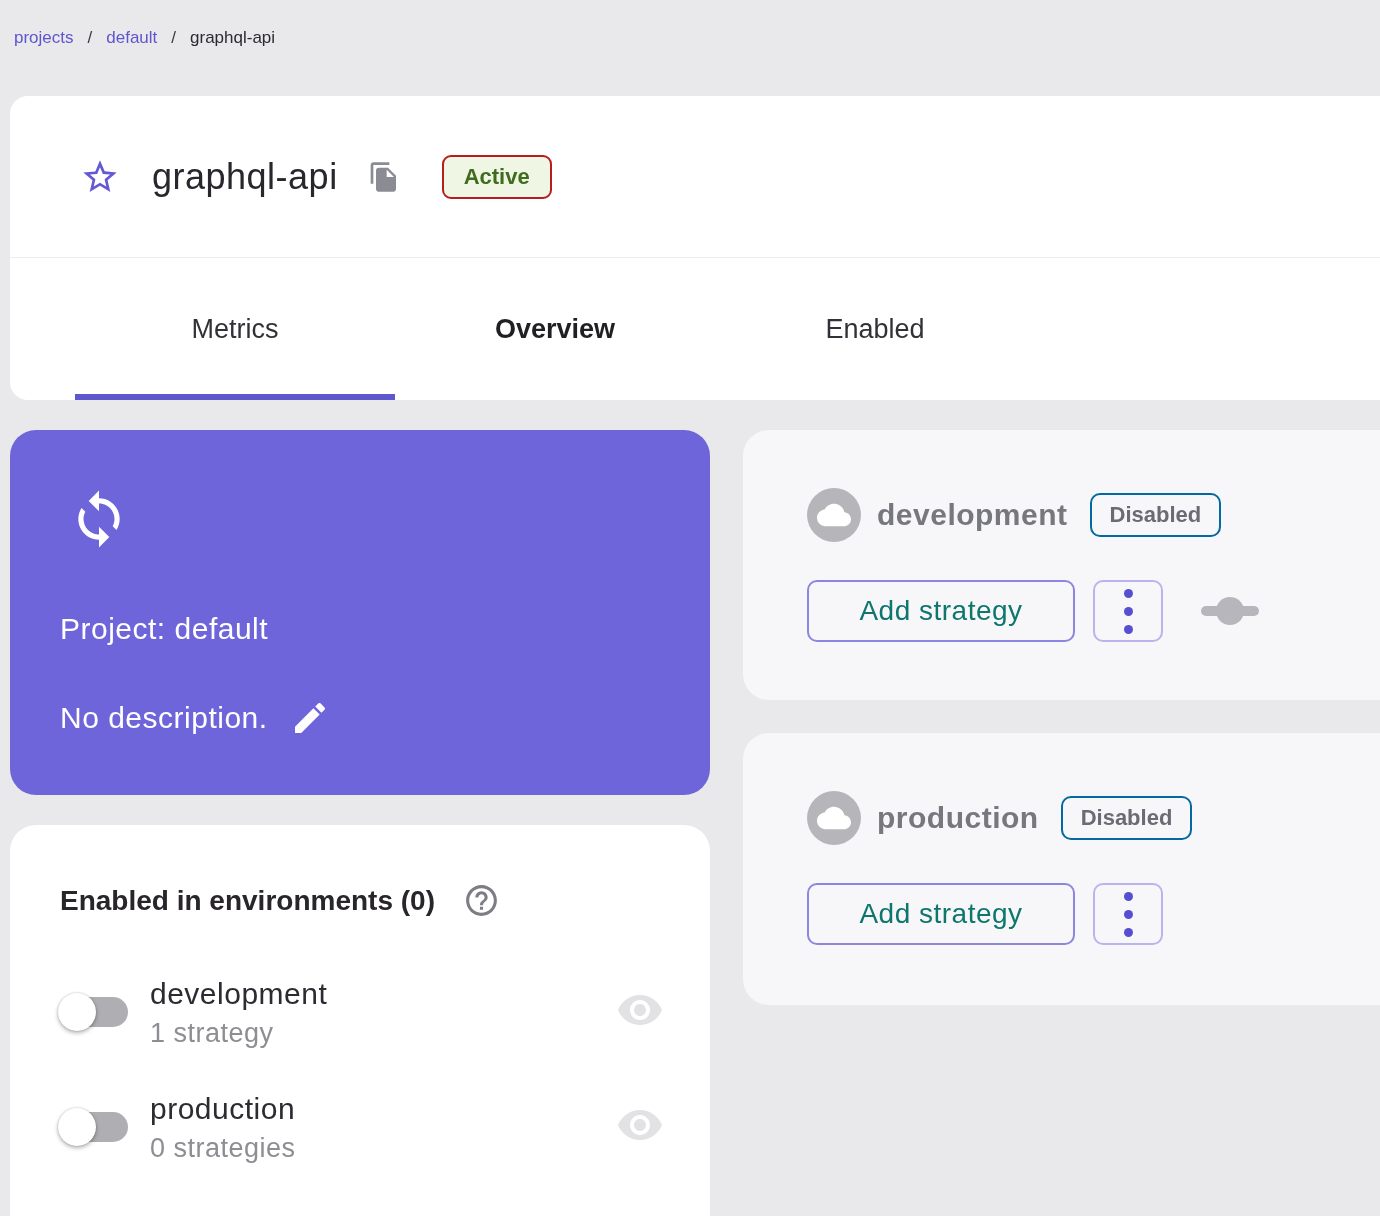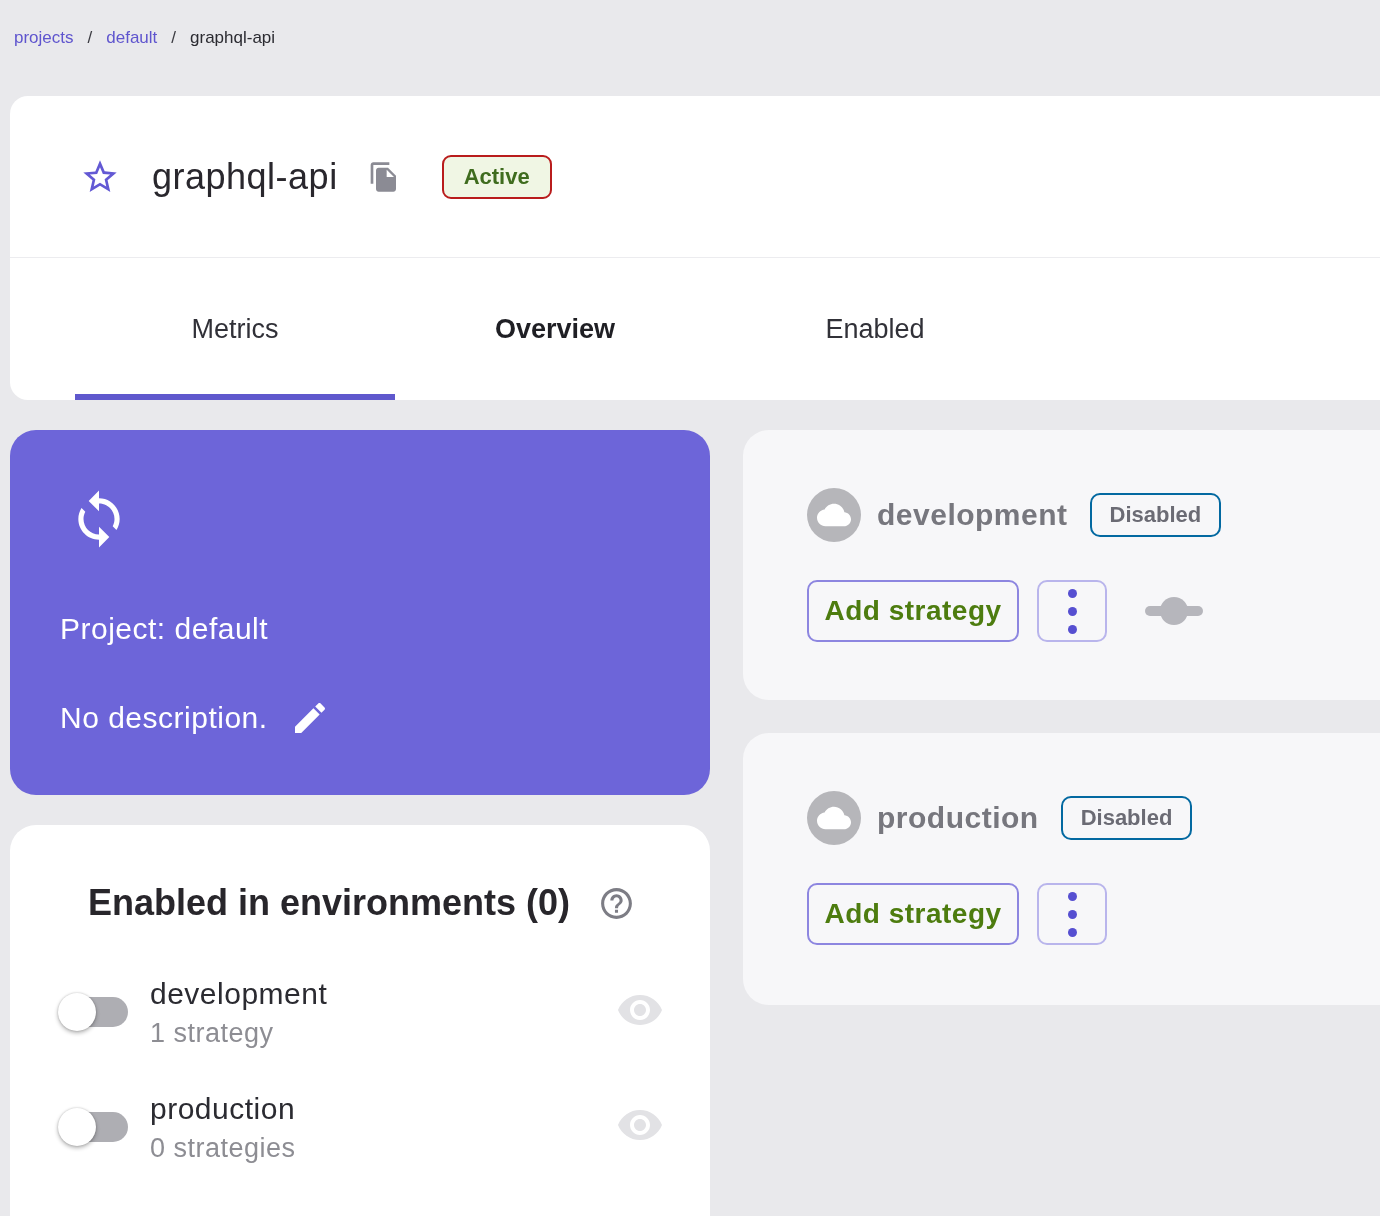--- a/index.html
+++ b/index.html
@@ -105,10 +105,10 @@
     display:flex; align-items:center; gap:18px;
   }
   .add-strategy-btn {
-    width:212px; height:62px;
+    width:268px; height:62px;
     display:flex; align-items:center; justify-content:center;
     border:2px solid #8d86e0; border-radius:10px;
-    color:#4d7c0f; font-size:28px; font-weight:700;
+    color:#0f766e; font-size:28px; font-weight:400;
     background:transparent; cursor:pointer; letter-spacing:.5px;
   }
   .kebab-btn {

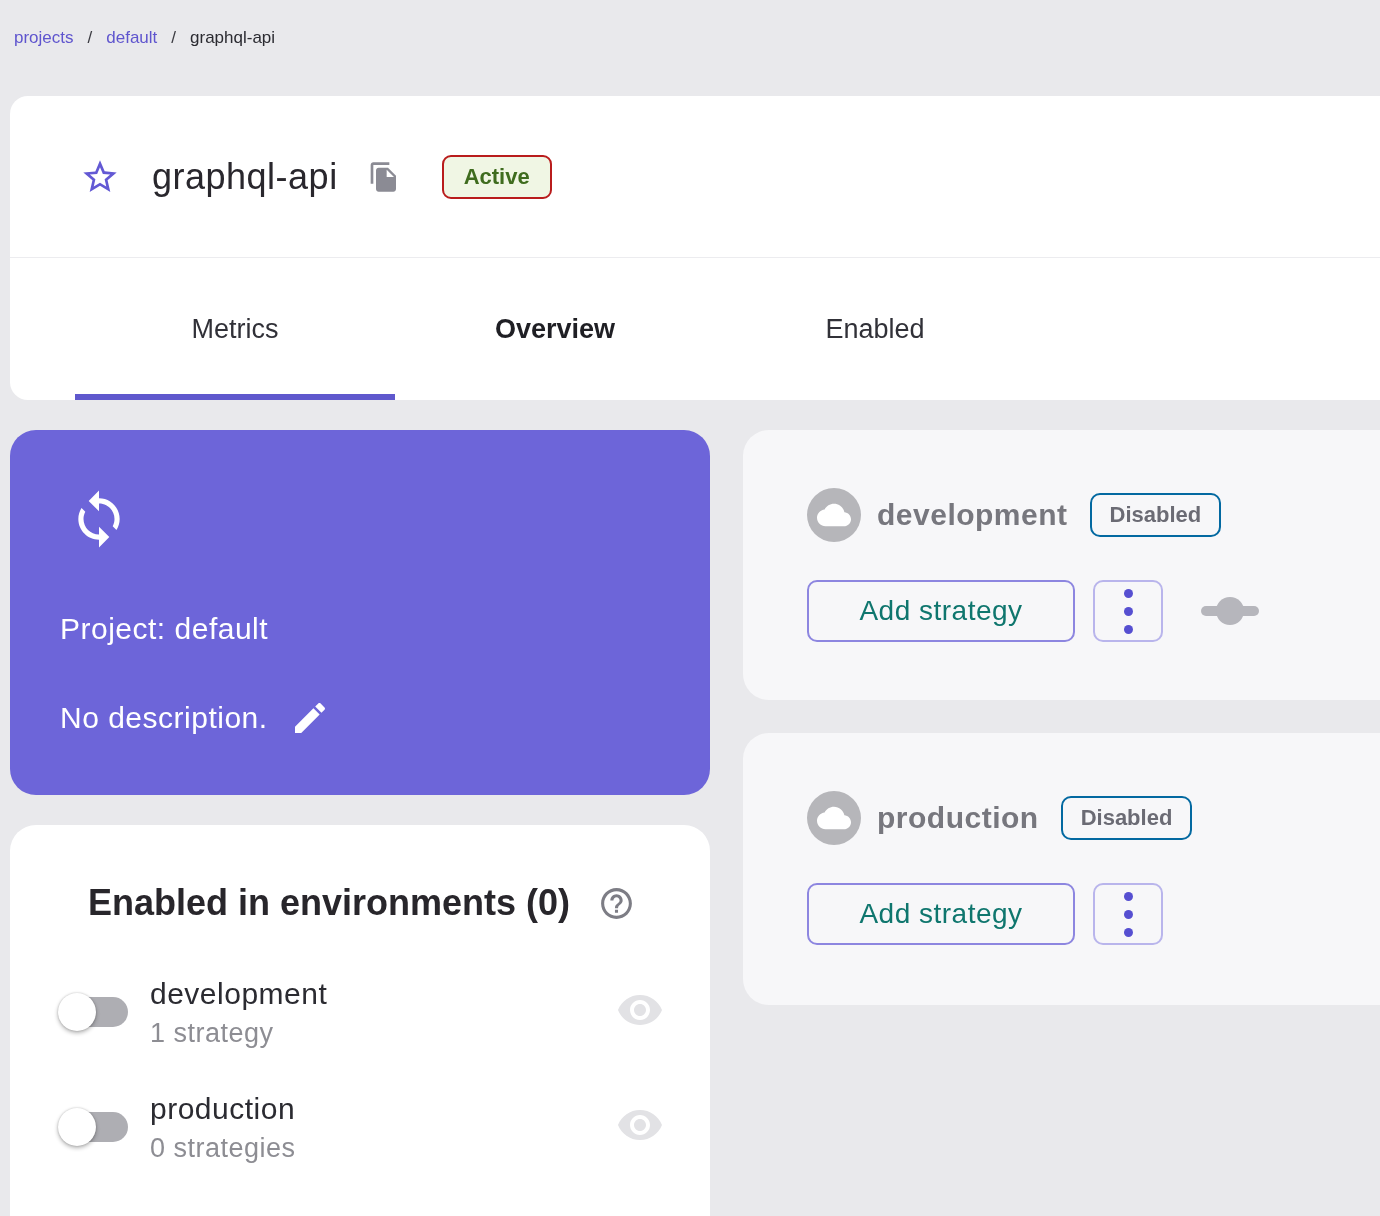--- a/index.html
+++ b/index.html
@@ -129,7 +129,7 @@
     position:absolute; left:50px; top:57px;
     display:flex; align-items:center; gap:28px;
   }
-  .enabled-title { font-size:36px; font-weight:700; color:#28262b;margin-left:28px; }
+  .enabled-title { font-size:28px; font-weight:700; color:#28262b; }
   .help-btn { width:37px; height:37px; cursor:pointer; }
 
   .env-row { position:absolute; left:40px; width:640px; height:84px; }

